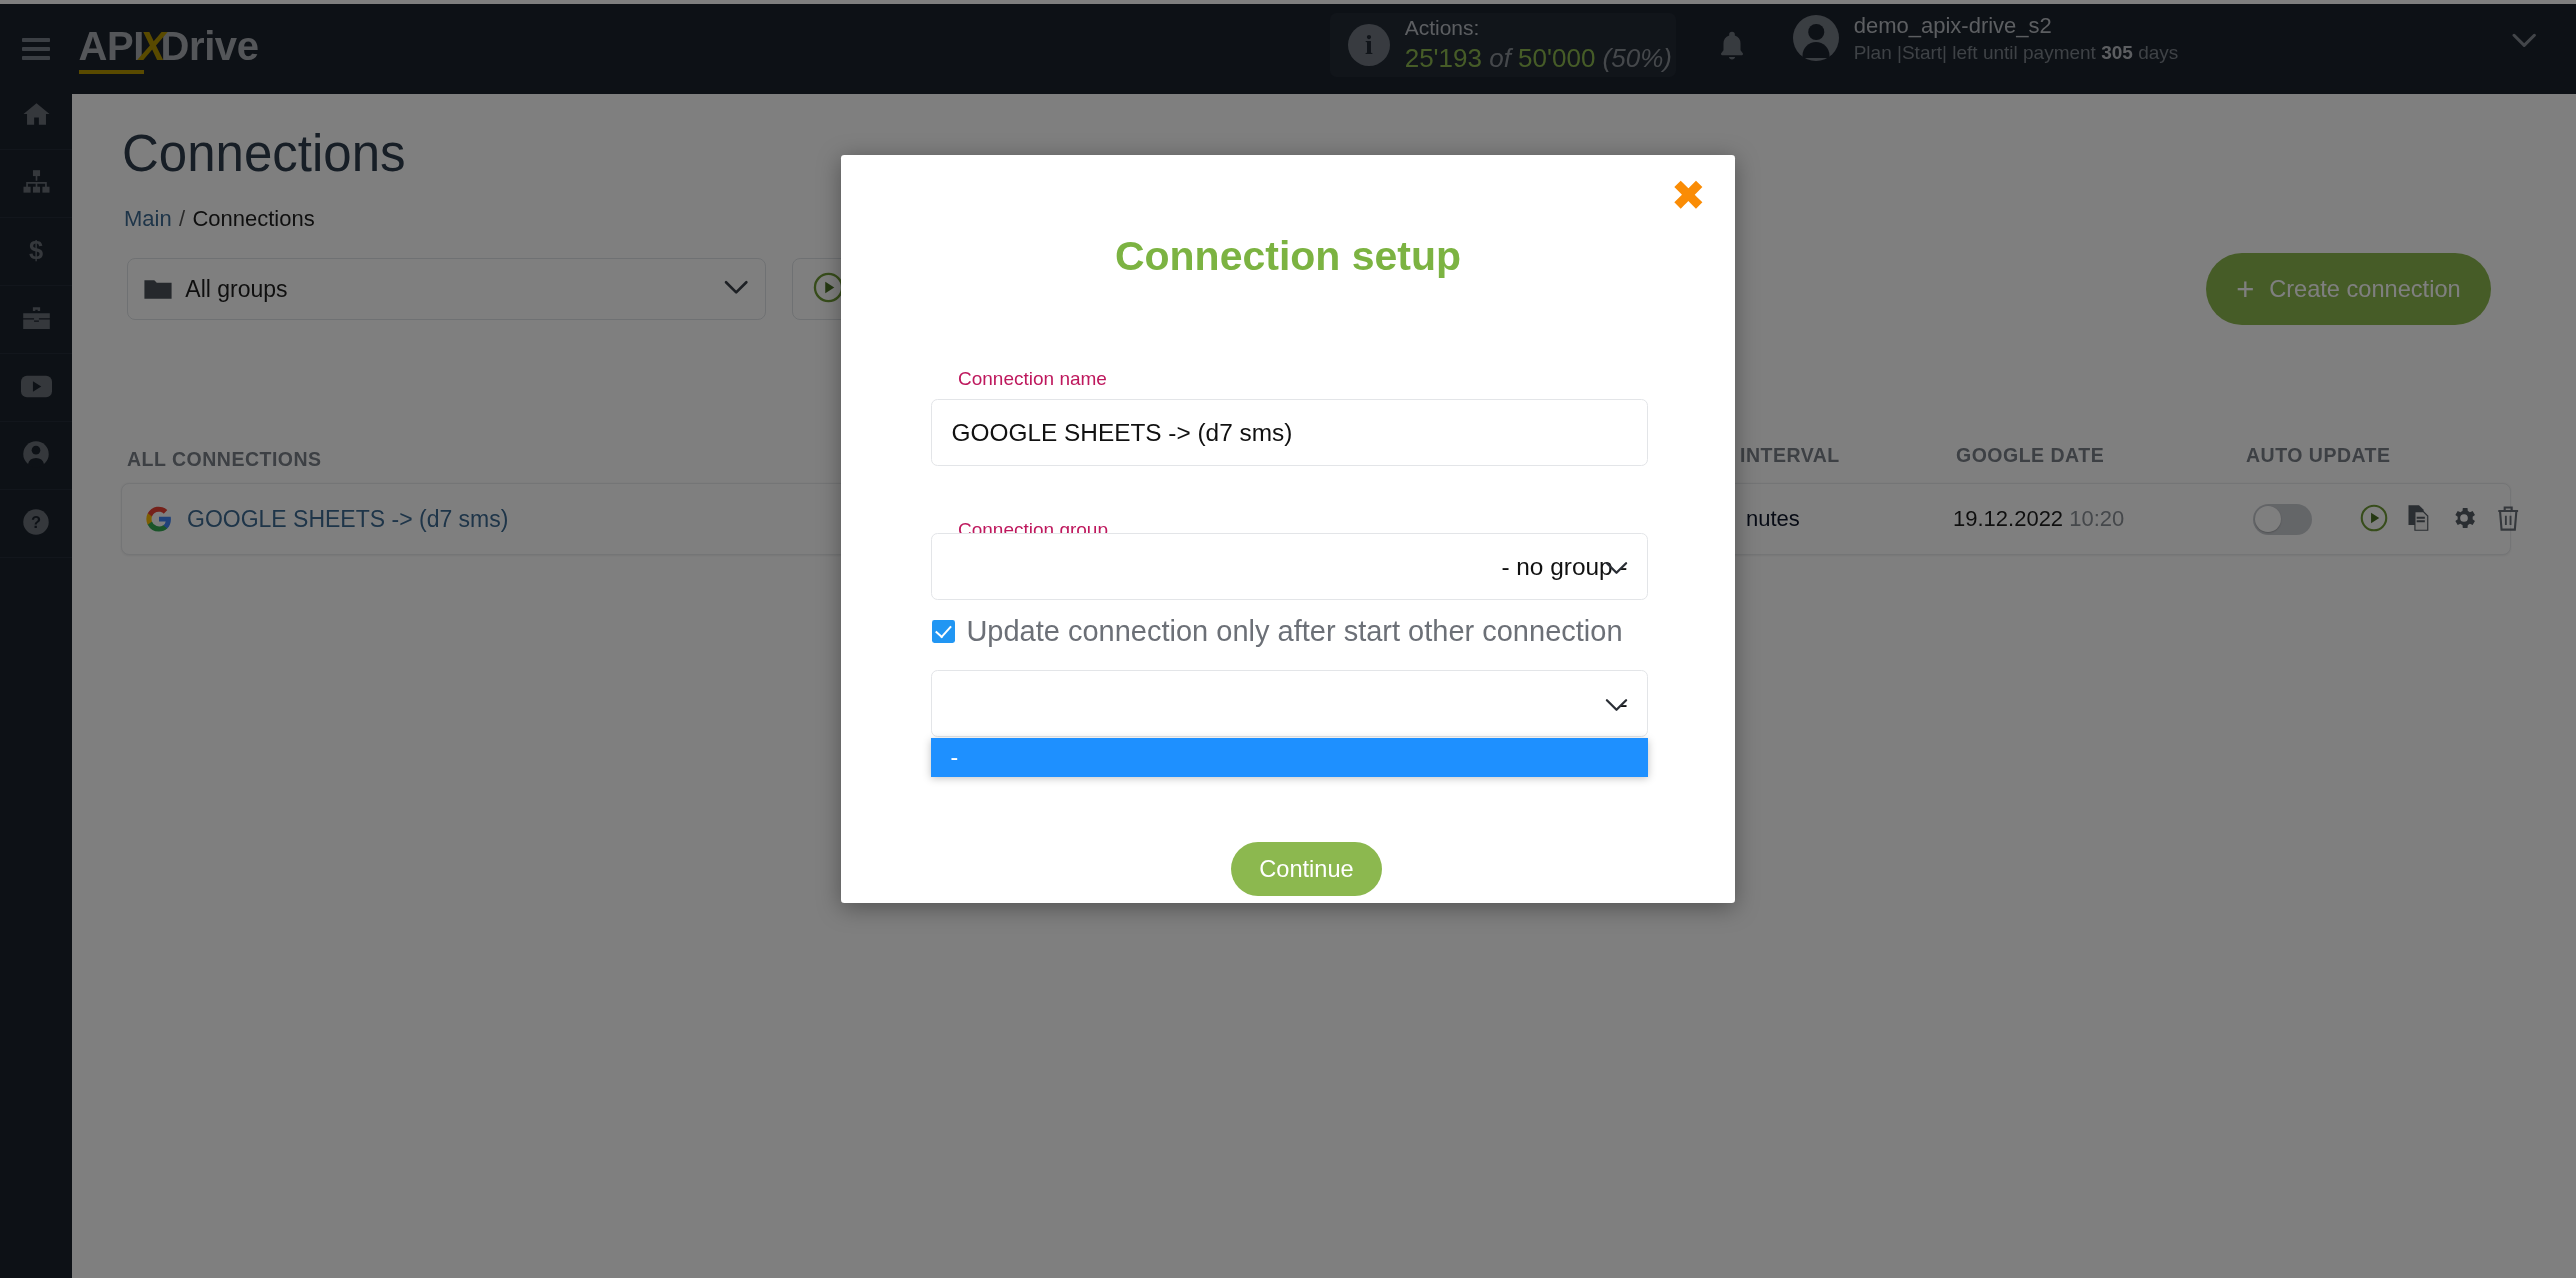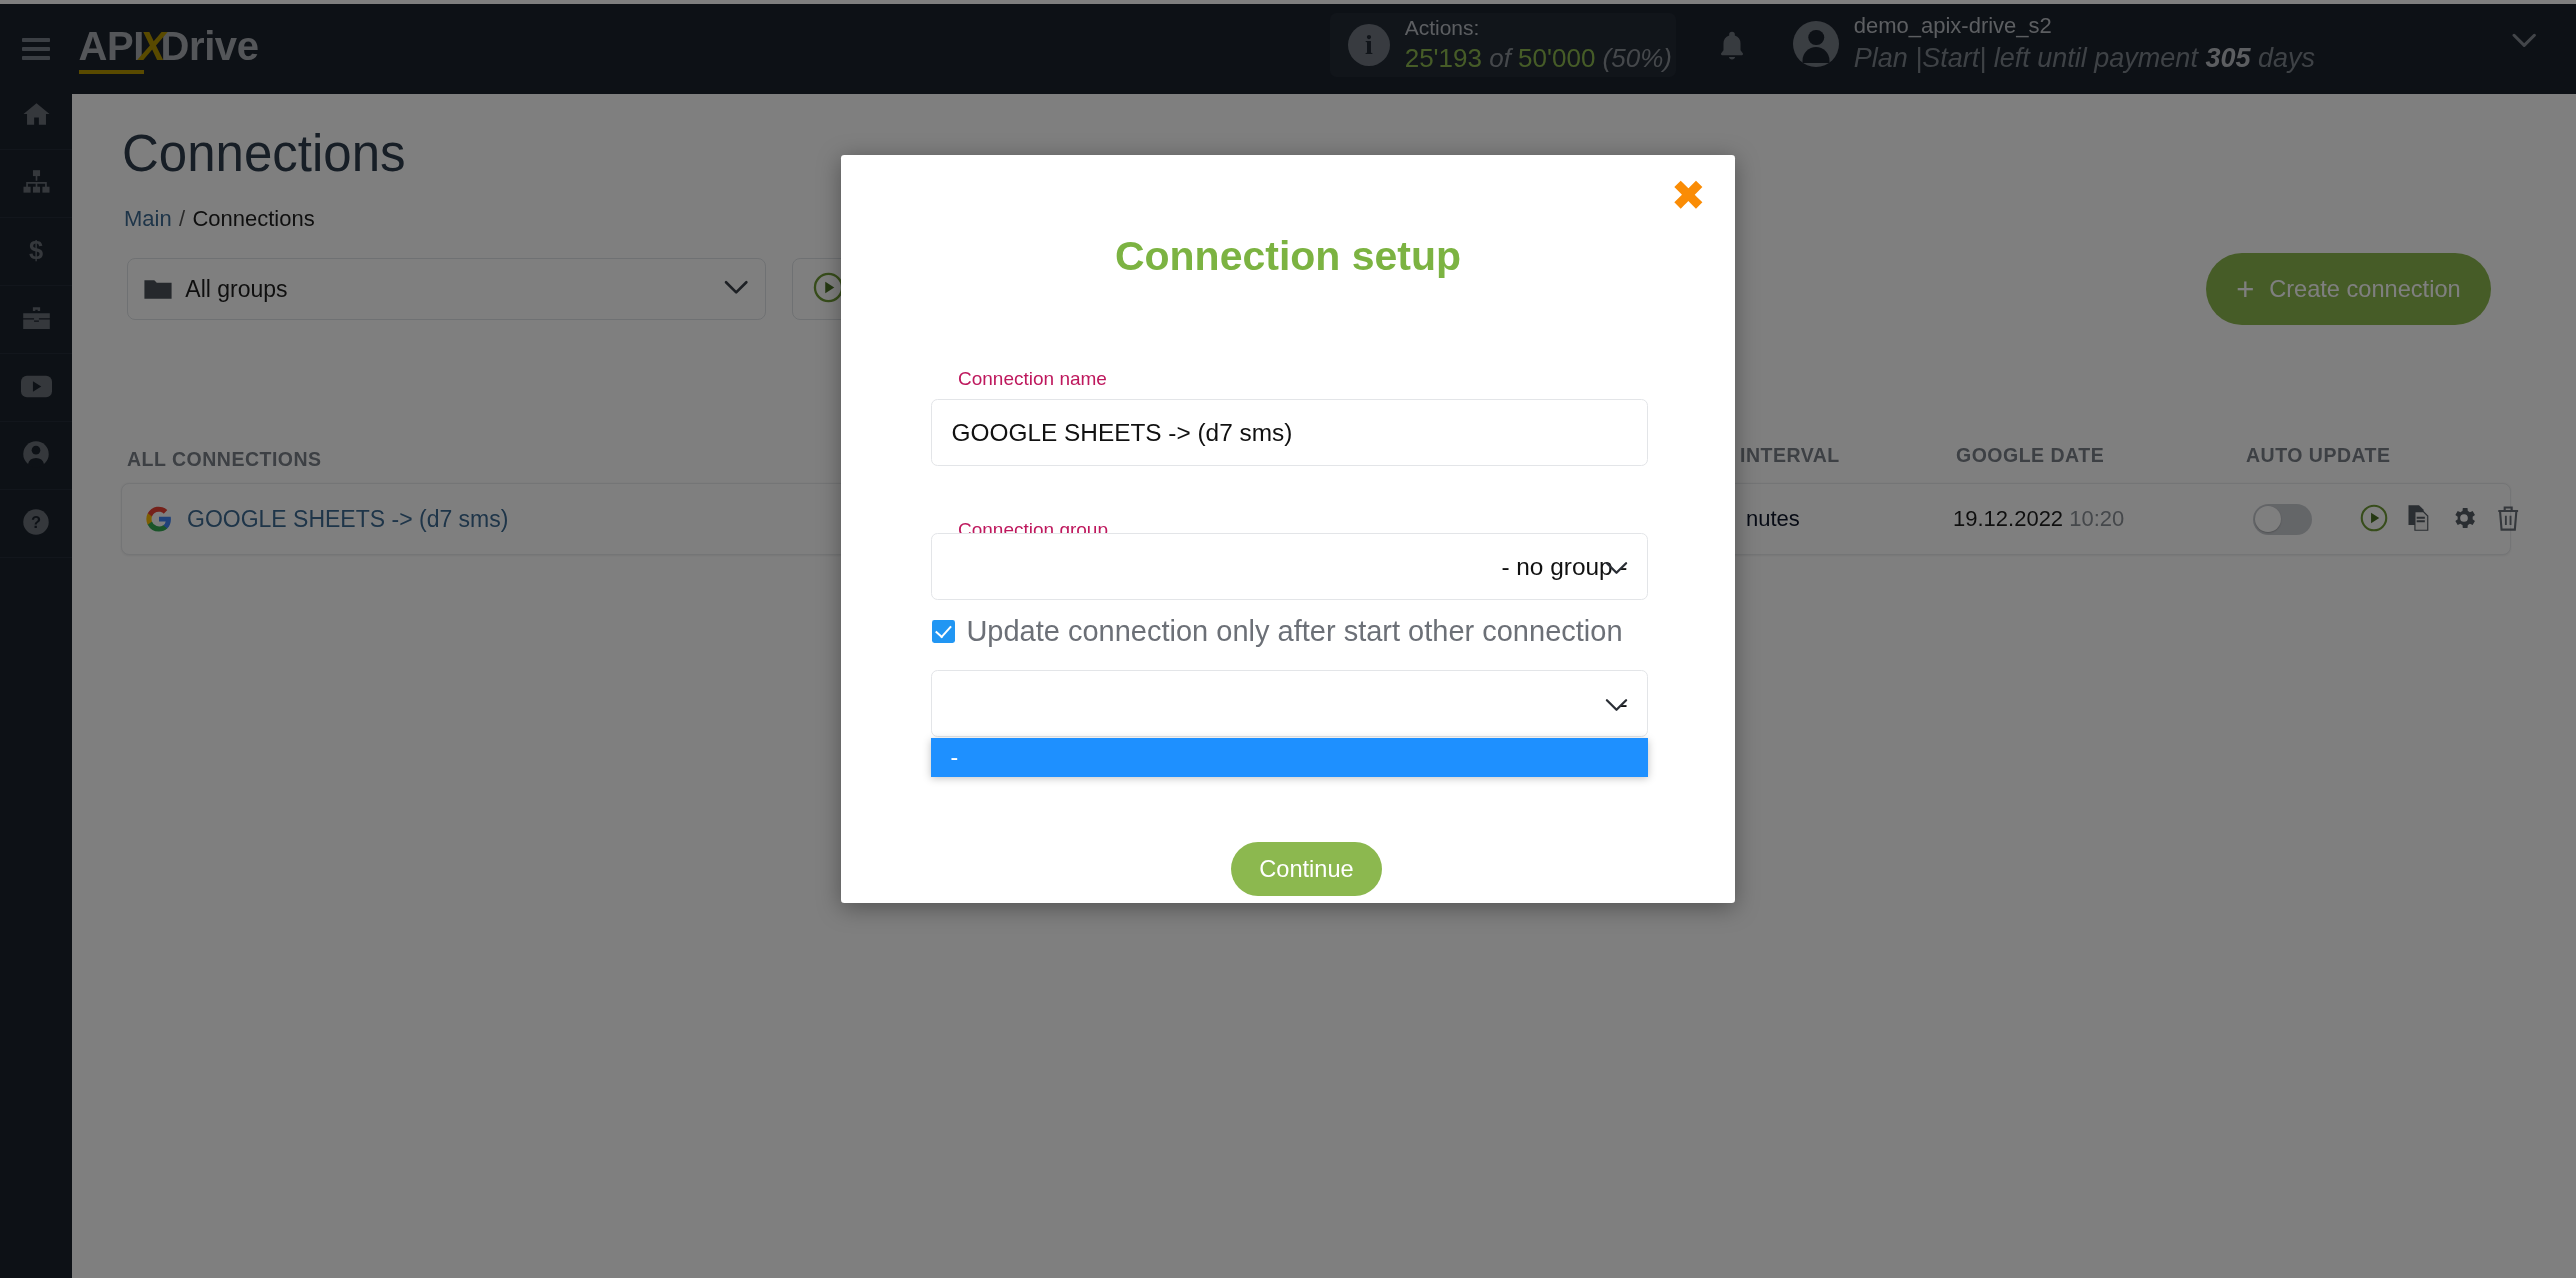--- a/index.html
+++ b/index.html
@@ -79,7 +79,7 @@
   }
   .user-text { margin-left: 14.7px; line-height: 1.35; }
   .user-name { color: #b9bdc3; font-size: 22px; }
-  .user-plan { color: #7d848c; font-size: 27px; font-style: italic; }
+  .user-plan { color: #7d848c; font-size: 19px; }
   .user-plan b { color: #b9bdc3; }
   .chev-down-top {
     position: absolute; left: 2512px; top: 29px;

